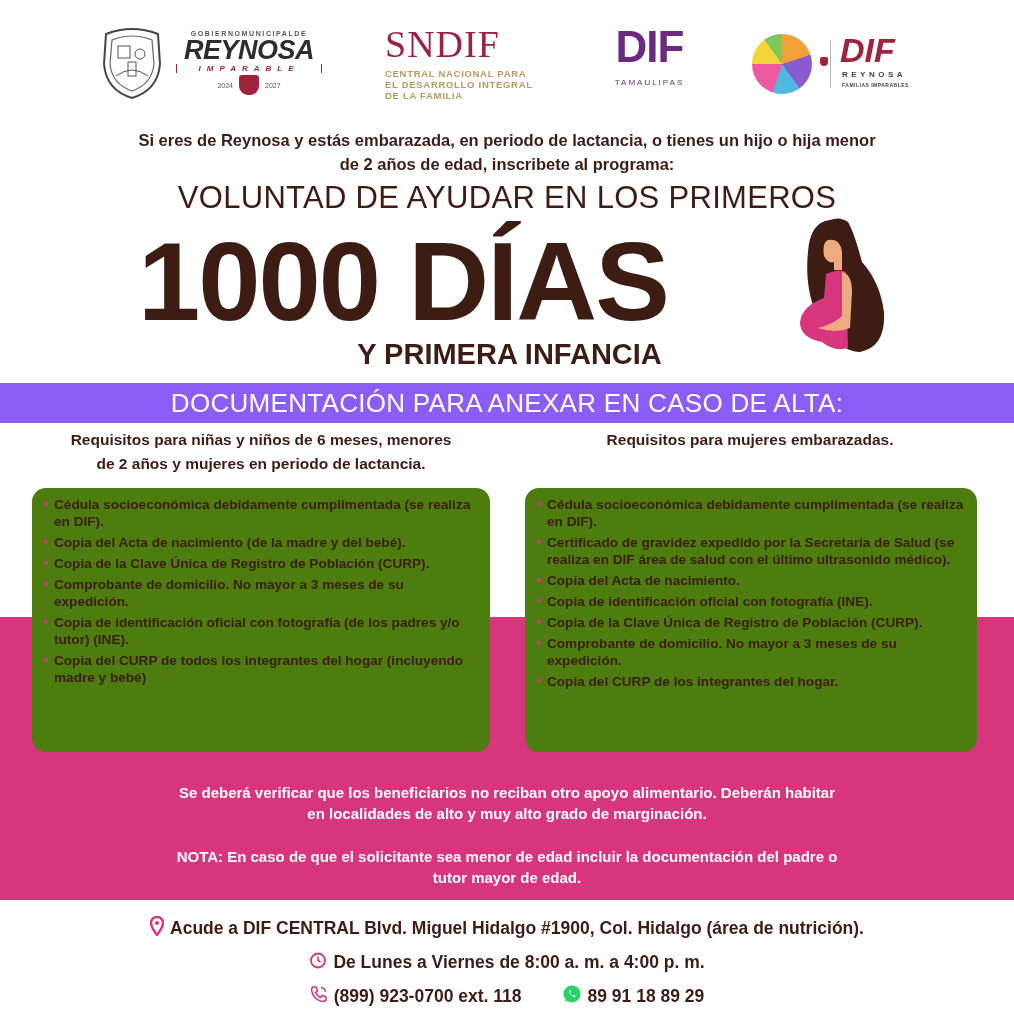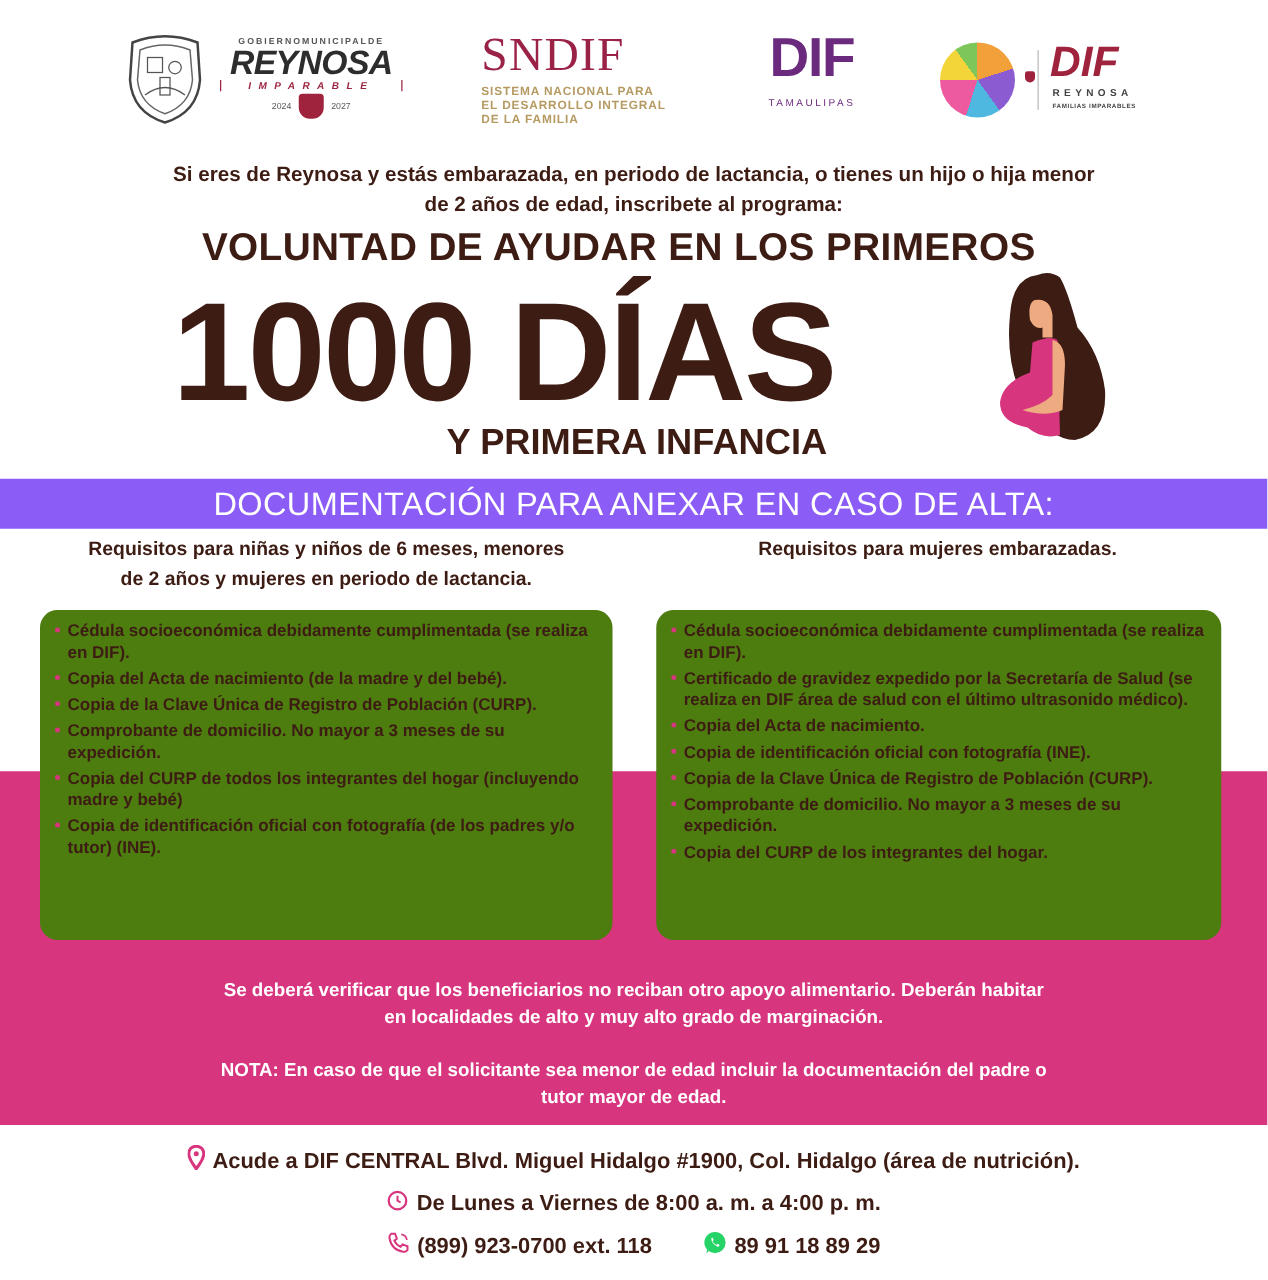--- a/index.html
+++ b/index.html
@@ -95,7 +95,7 @@
   <div class="logo sndif">
     <div class="big">SNDIF</div>
     <div class="sub">
-      <div>SISTEMA NACIONAL PARA</div>
+      <div>CENTRAL NACIONAL PARA</div>
       <div>EL DESARROLLO INTEGRAL</div>
       <div>DE LA FAMILIA</div>
     </div>

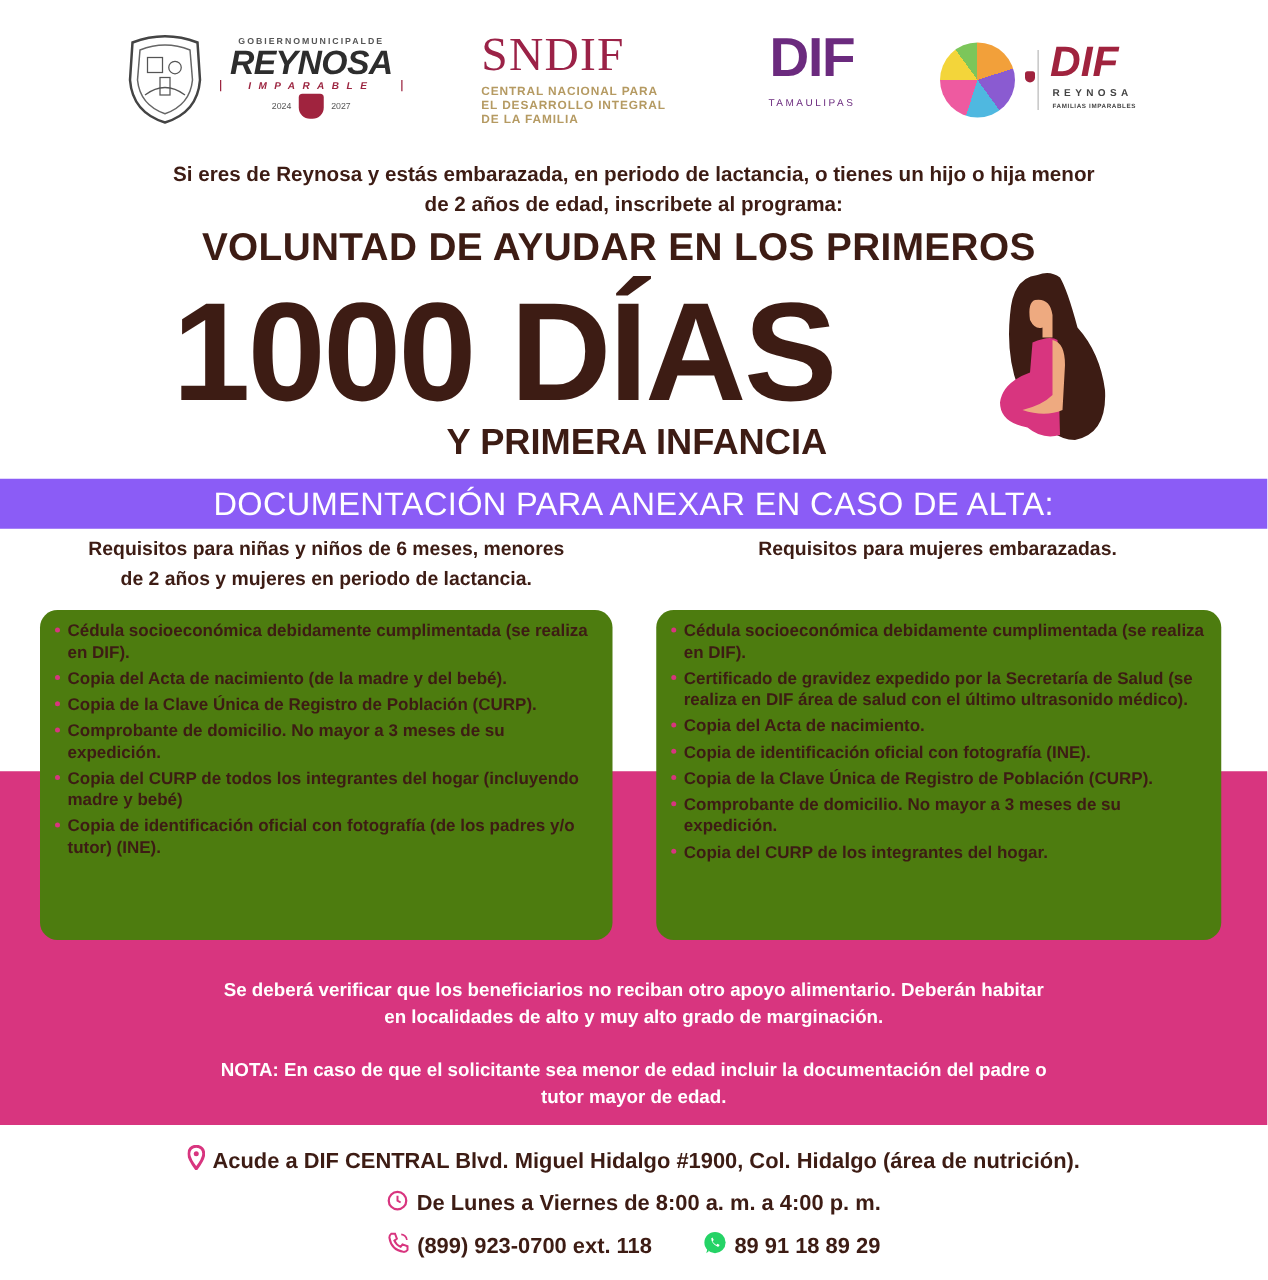--- a/index.html
+++ b/index.html
@@ -36,7 +36,7 @@
   .difrey .sub2 { position: absolute; left: 90px; top: 52px; font-size: 5px; color: #444; font-weight: bold; letter-spacing: 0.5px; }
 
   .intro { position: absolute; top: 128px; left: 0; width: 1014px; text-align: center; font-size: 16.5px; line-height: 24px; font-weight: bold; color: #3d1c14; }
-  .title1 { position: absolute; top: 180px; left: 0; width: 990px; text-align: center; font-size: 31px; font-weight: bold; color: #3d1c14; letter-spacing: 0.3px; }
+  .title1 { position: absolute; top: 180px; left: 12px; width: 990px; text-align: center; font-size: 31px; font-weight: normal; color: #3d1c14; letter-spacing: 0.3px; }
   .title-big { position: absolute; top: 226px; left: 138px; font-size: 112px; font-weight: bold; color: #3d1c14; letter-spacing: -2px; line-height: 112px; }
   .title2 { position: absolute; top: 338px; left: 0; width: 1014px; text-align: center; font-size: 29px; font-weight: bold; color: #3d1c14; padding-left: 5px; }
 

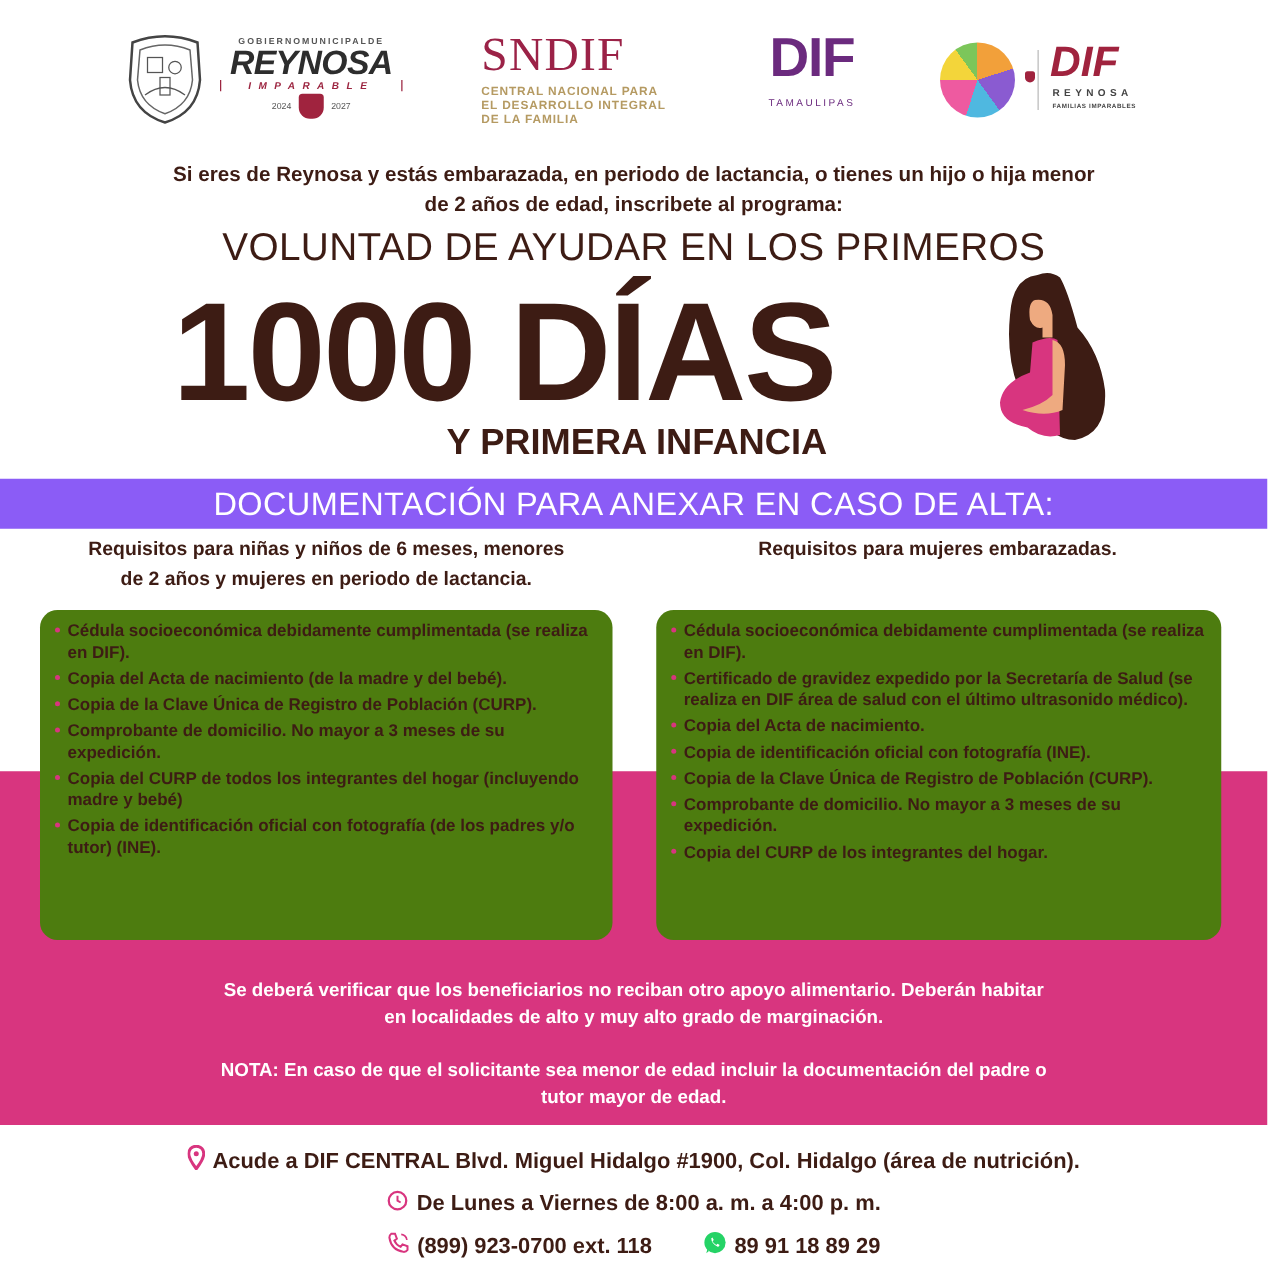--- a/index.html
+++ b/index.html
@@ -148,8 +148,8 @@
     <li><span class="dot"></span><span>Copia del Acta de nacimiento (de la madre y del bebé).</span></li>
     <li><span class="dot"></span><span>Copia de la Clave Única de Registro de Población (CURP).</span></li>
     <li><span class="dot"></span><span>Comprobante de domicilio. No mayor a 3 meses de su expedición.</span></li>
+    <li><span class="dot"></span><span>Copia de identificación oficial con fotografía (de los padres y/o tutor) (INE).</span></li>
     <li><span class="dot"></span><span>Copia del CURP de todos los integrantes del hogar (incluyendo madre y bebé)</span></li>
-    <li><span class="dot"></span><span>Copia de identificación oficial con fotografía (de los padres y/o tutor) (INE).</span></li>
   </ul>
 </div>
 

